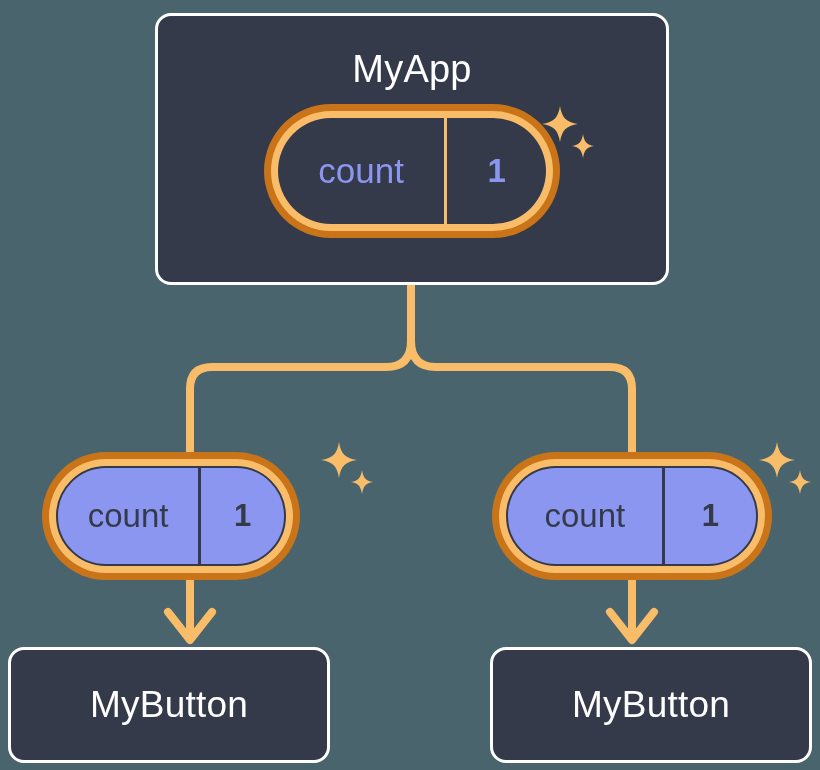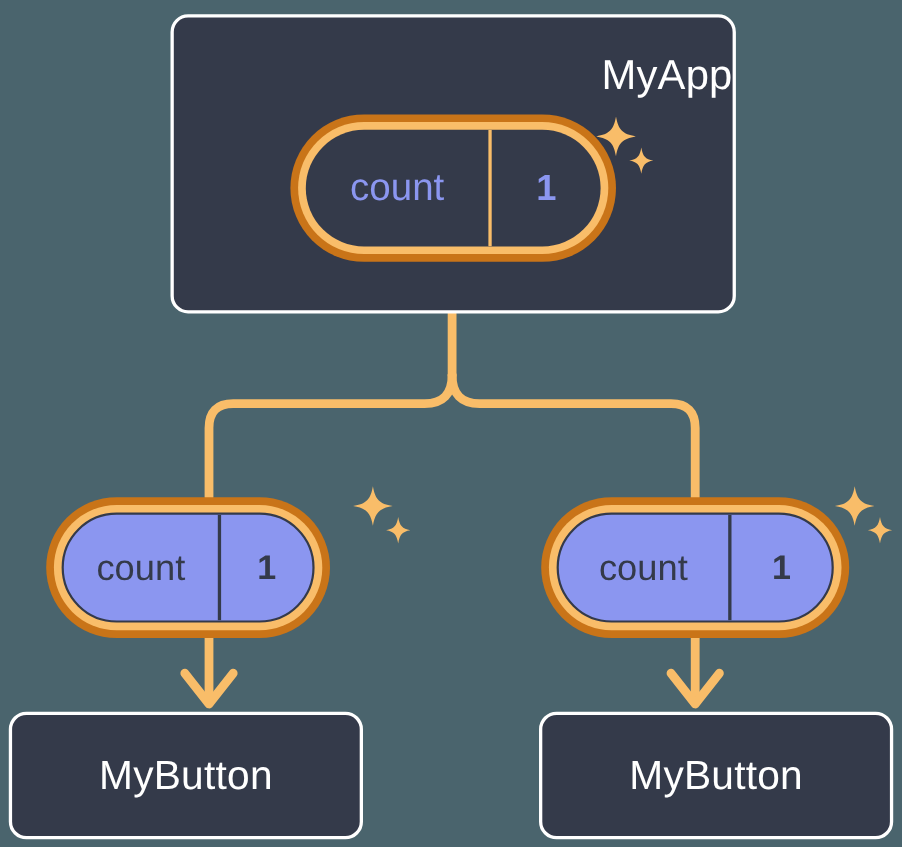--- a/index.html
+++ b/index.html
@@ -41,7 +41,7 @@
     font-size: 38px;
     font-weight: 400;
     letter-spacing: 0.2px;
-    text-align: right;
+    text-align: center;
     white-space: nowrap;
   }
 

